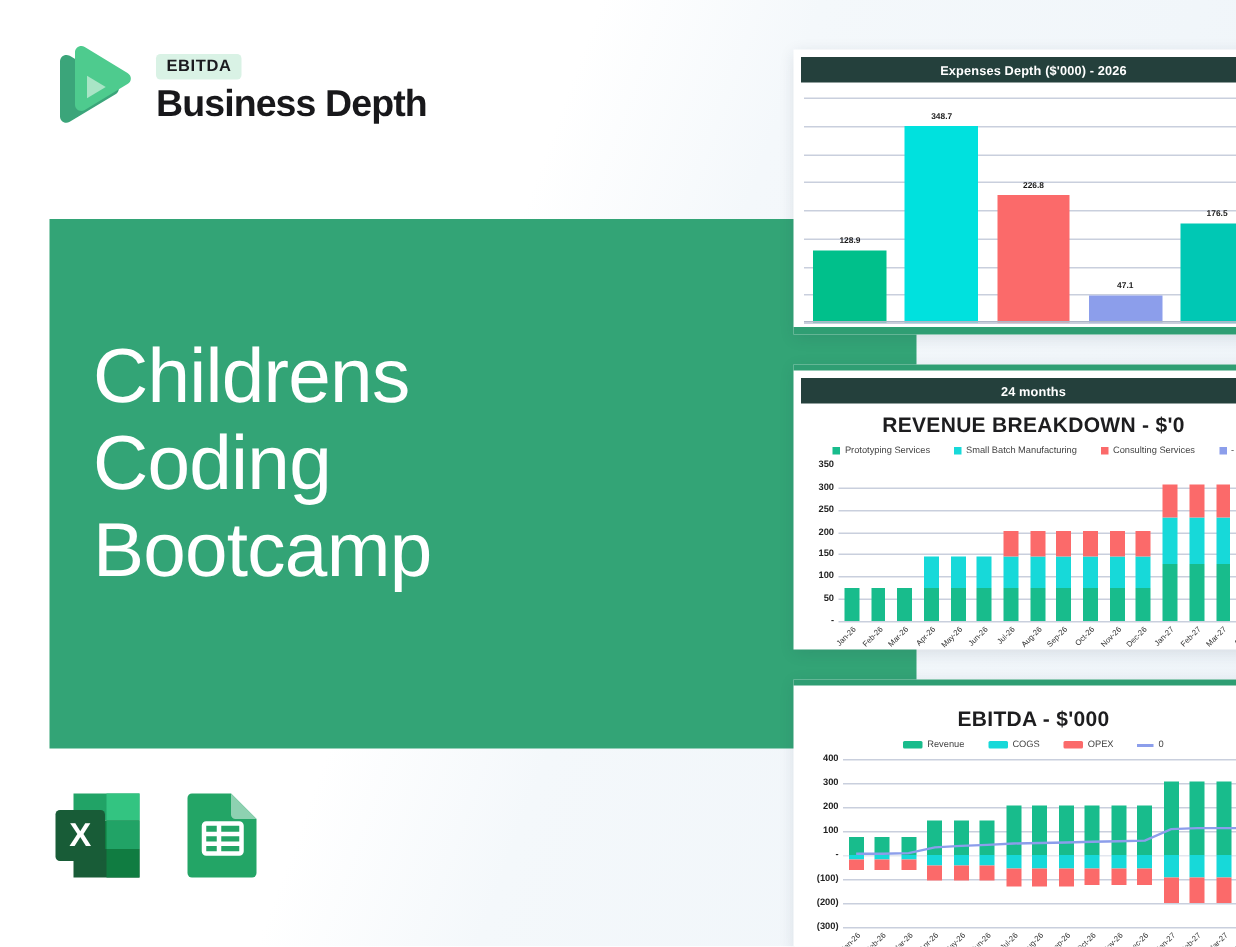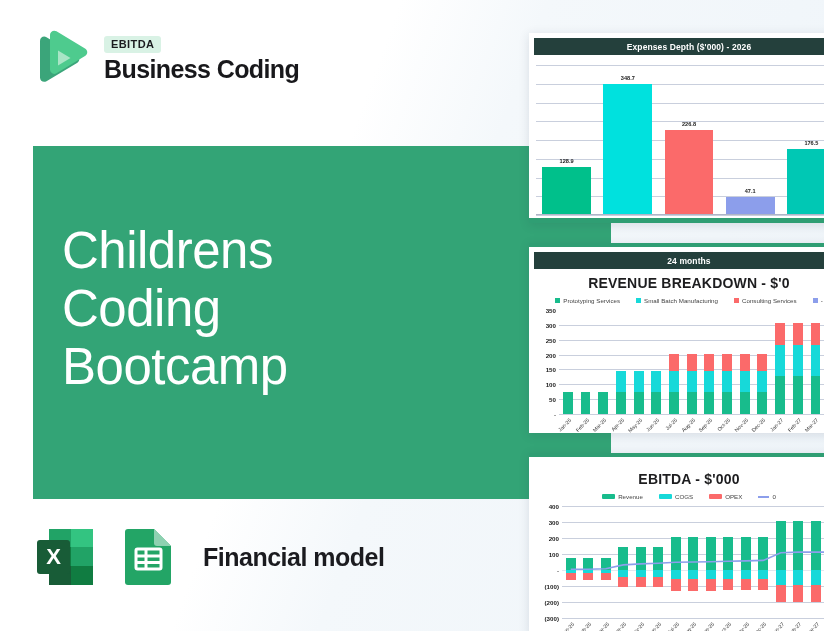--- a/index.html
+++ b/index.html
@@ -136,7 +136,7 @@
     </div>
     <div class="brand-text">
       <span class="ready-badge">EBITDA</span>
-      <span class="brand-name">Business Coding</span>
+      <span class="brand-name">Business Depth</span>
     </div>
   </div>
 

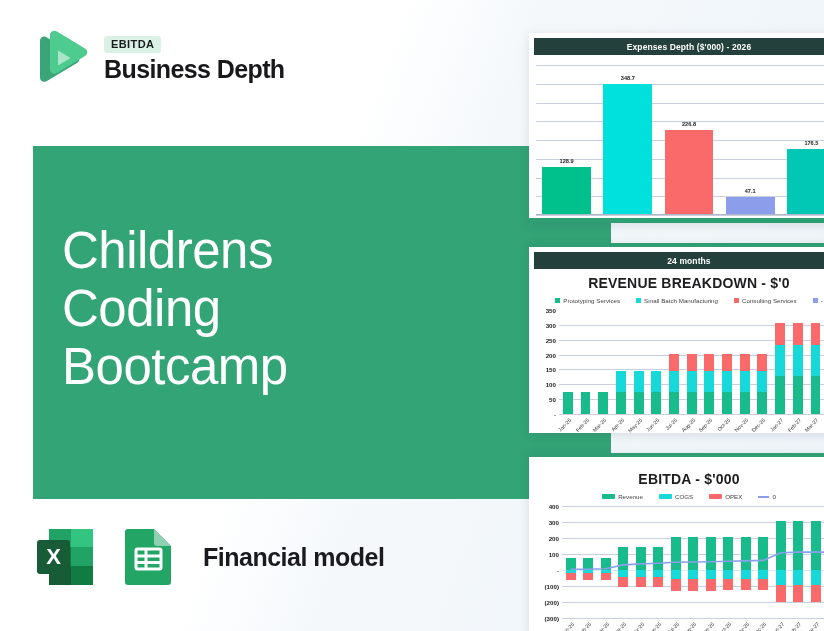--- a/index.html
+++ b/index.html
@@ -169,7 +169,6 @@
         <line x1="31" y1="25" x2="31" y2="45" stroke="#ffffff" stroke-width="3"></line>
       </svg>
     </div>
-    <span class="footer-label">Financial model</span>
   </div>
 
   <div class="card" id="card-expenses">

